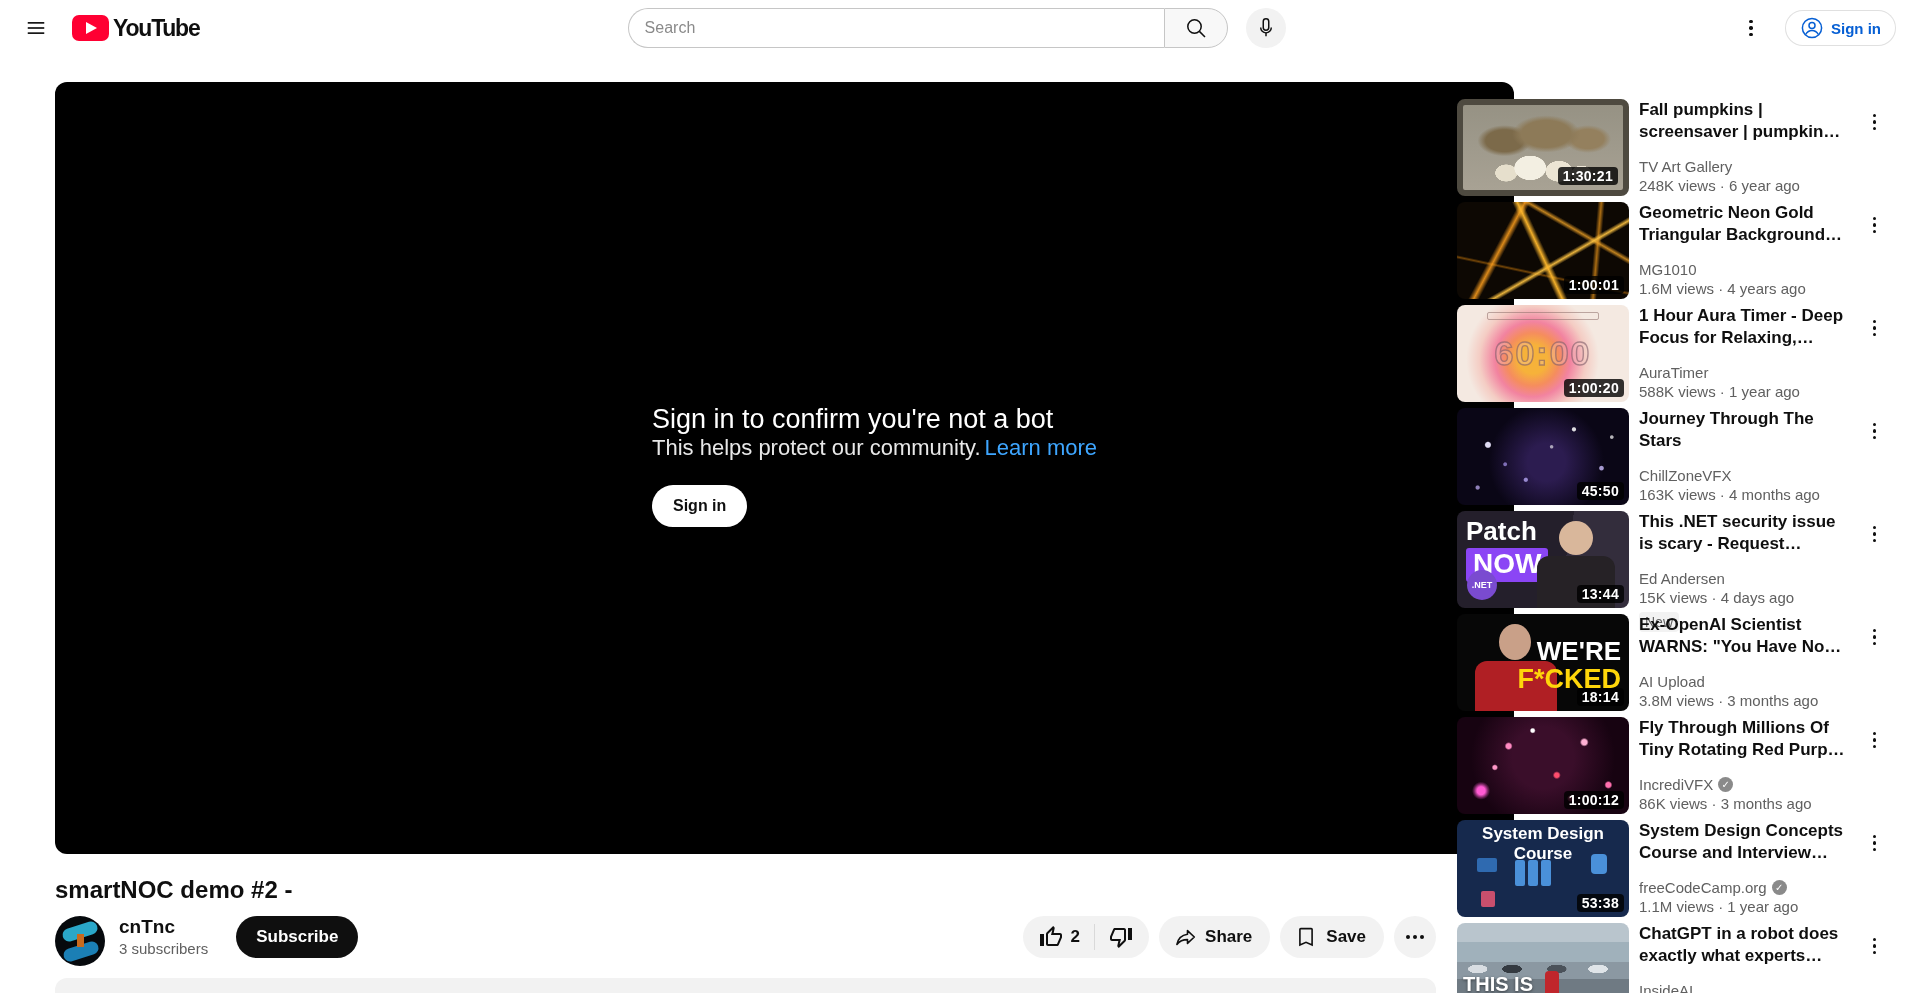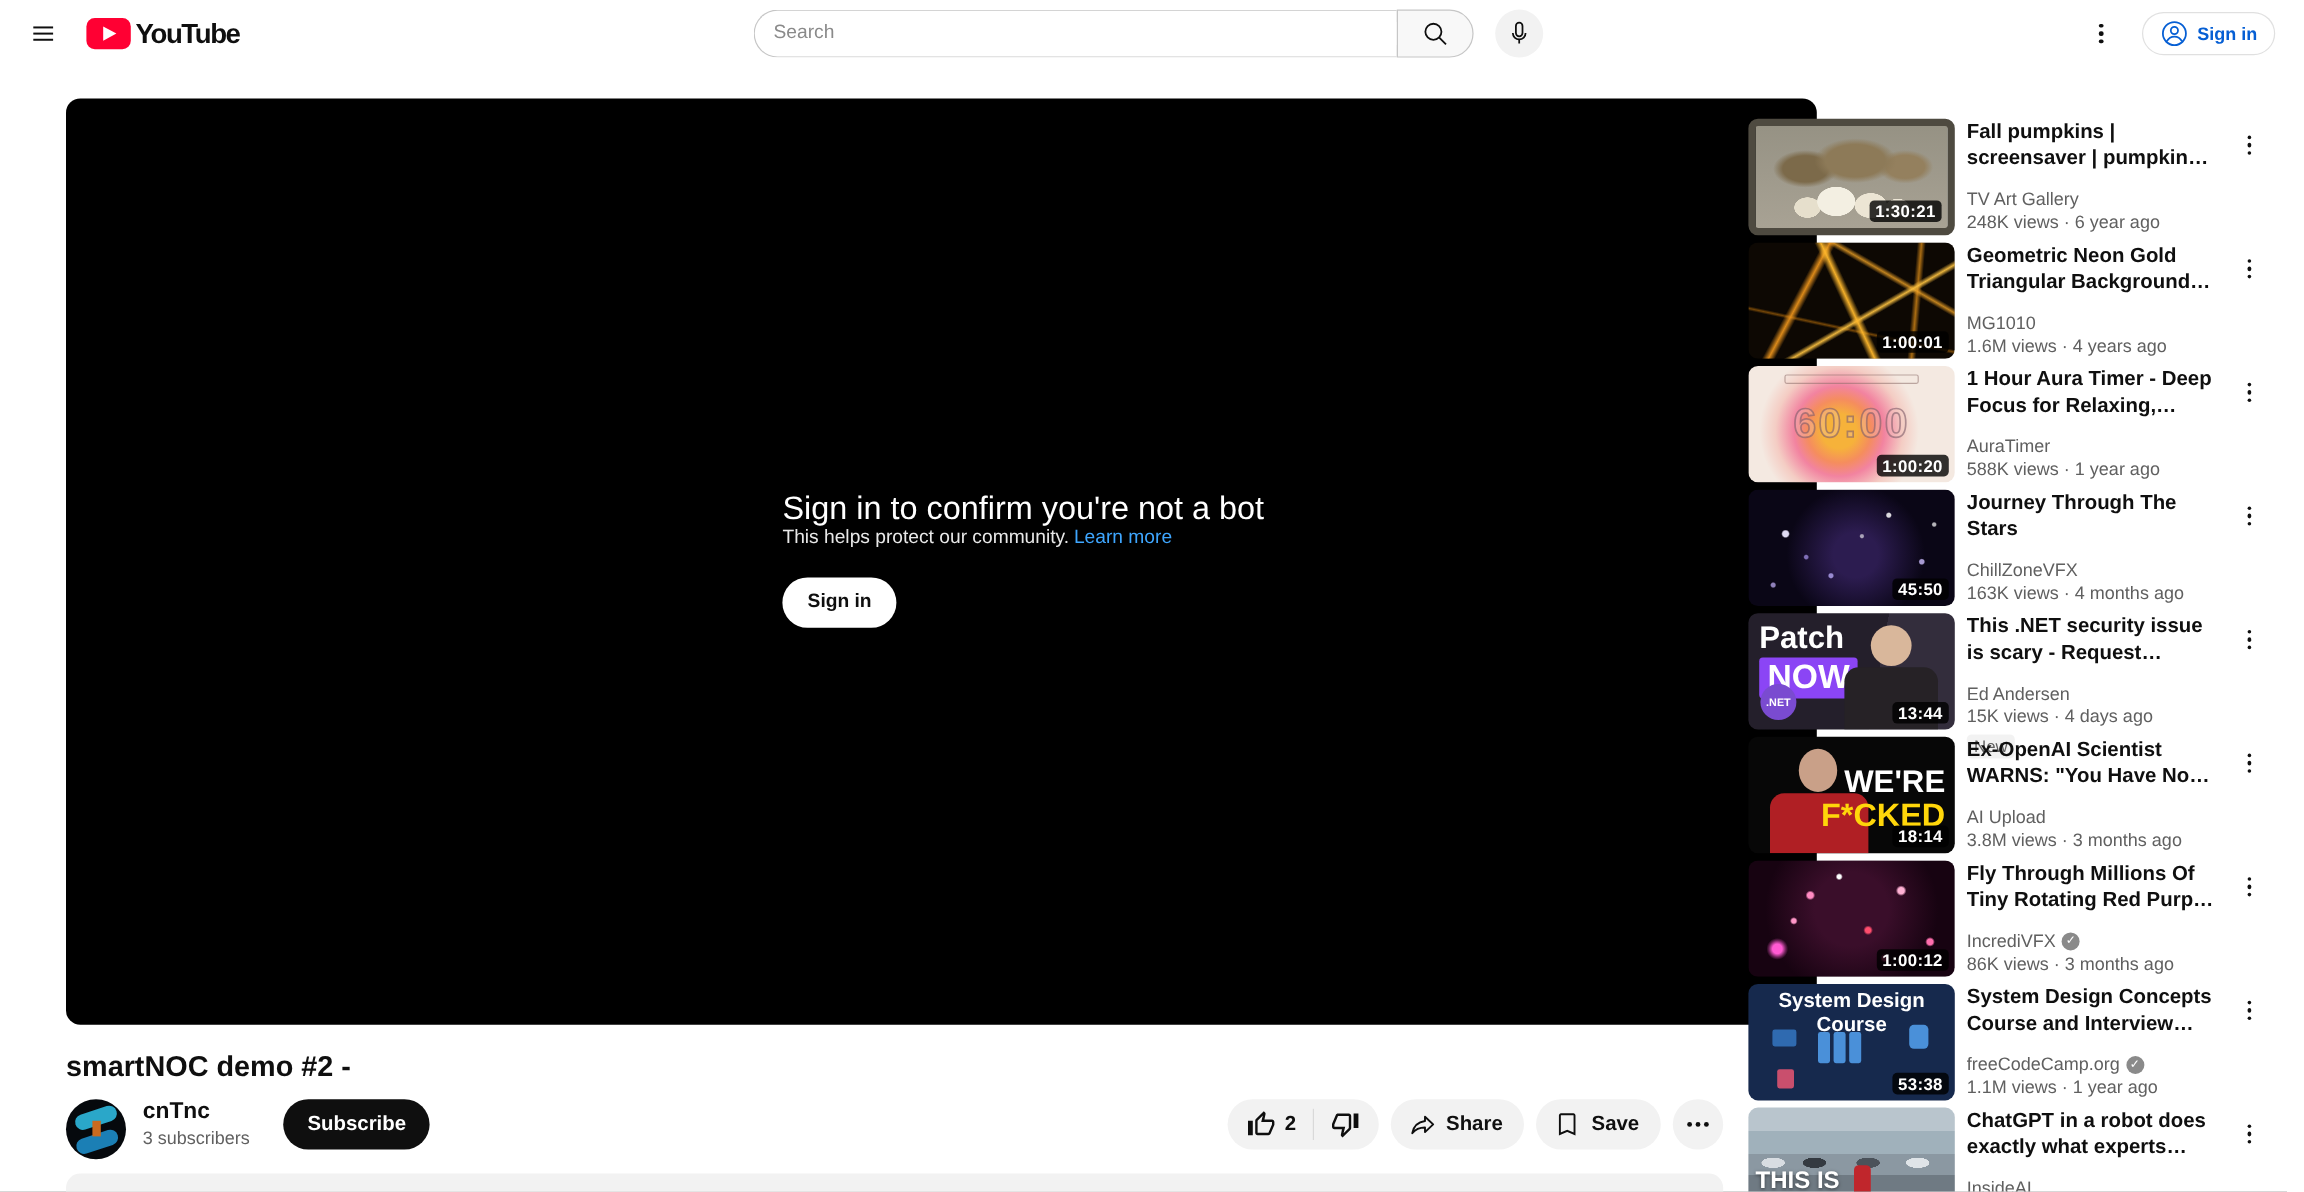--- a/index.html
+++ b/index.html
@@ -41,7 +41,7 @@
   .player { position:relative; width:1459px; height:772px; background:#000; border-radius:12px; }
   .overlay-inner { position:absolute; left:597px; top:50%; transform:translateY(-52%); }
   .overlay-title { color:#fff; font-size:27px; font-weight:400; }
-  .overlay-sub { font-size:16px; color:#e8e8e8; }
+  .overlay-sub { font-size:22px; color:#e8e8e8; }
   .overlay-link { color:#3ea6ff; text-decoration:none; cursor:pointer; margin-left:4px; }
   .overlay-signin { margin-top:24px; height:42px; padding:0 21px; border:none; border-radius:21px;
     background:#fff; color:#0f0f0f; font-size:16px; font-weight:700; cursor:pointer; }

